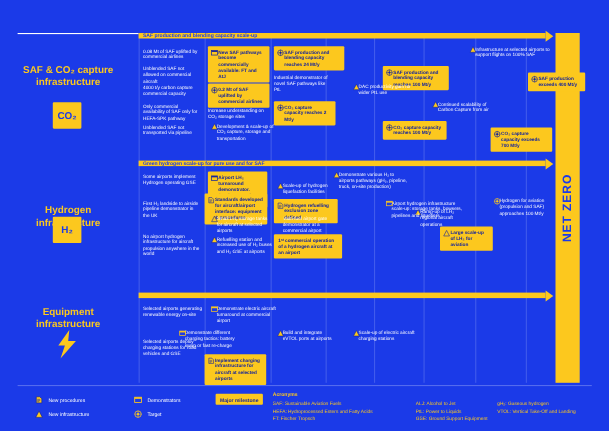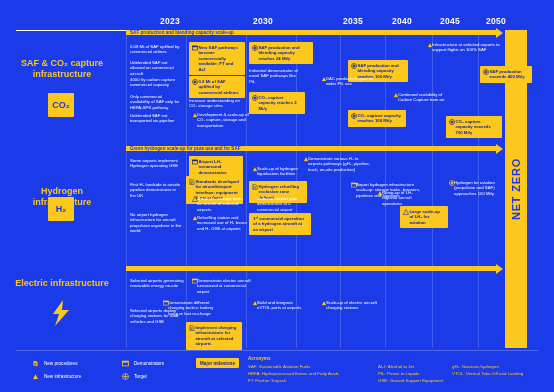--- a/index.html
+++ b/index.html
@@ -108,14 +108,6 @@
 <div class="root">
 
 
-  <div class="years">
-    <div class="year" style="left:160px">2023</div>
-    <div class="year" style="left:253px">2030</div>
-    <div class="year" style="left:343px">2035</div>
-    <div class="year" style="left:392px">2040</div>
-    <div class="year" style="left:440px">2045</div>
-    <div class="year" style="left:486px">2050</div>
-  </div>
 
   <div class="vline" style="left:126px"></div>
   <div class="vline" style="left:186px"></div>

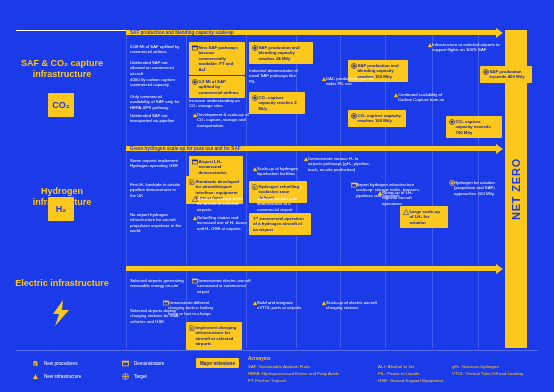--- a/index.html
+++ b/index.html
@@ -406,7 +406,7 @@
   </div>
 
   <div class="row" style="top:0">
-    <div class="rowlabel" style="top:278px">Electric infrastructure</div>
+    <div class="rowlabel" style="top:278px">Equipment infrastructure</div>
     <div class="rowicon" style="top:300px">
       <svg width="26" height="28" viewBox="0 0 26 28">
         <path d="M15 1 L5 15 H11 L7 27 L21 11 H14 Z" fill="#fcc81e"></path>

